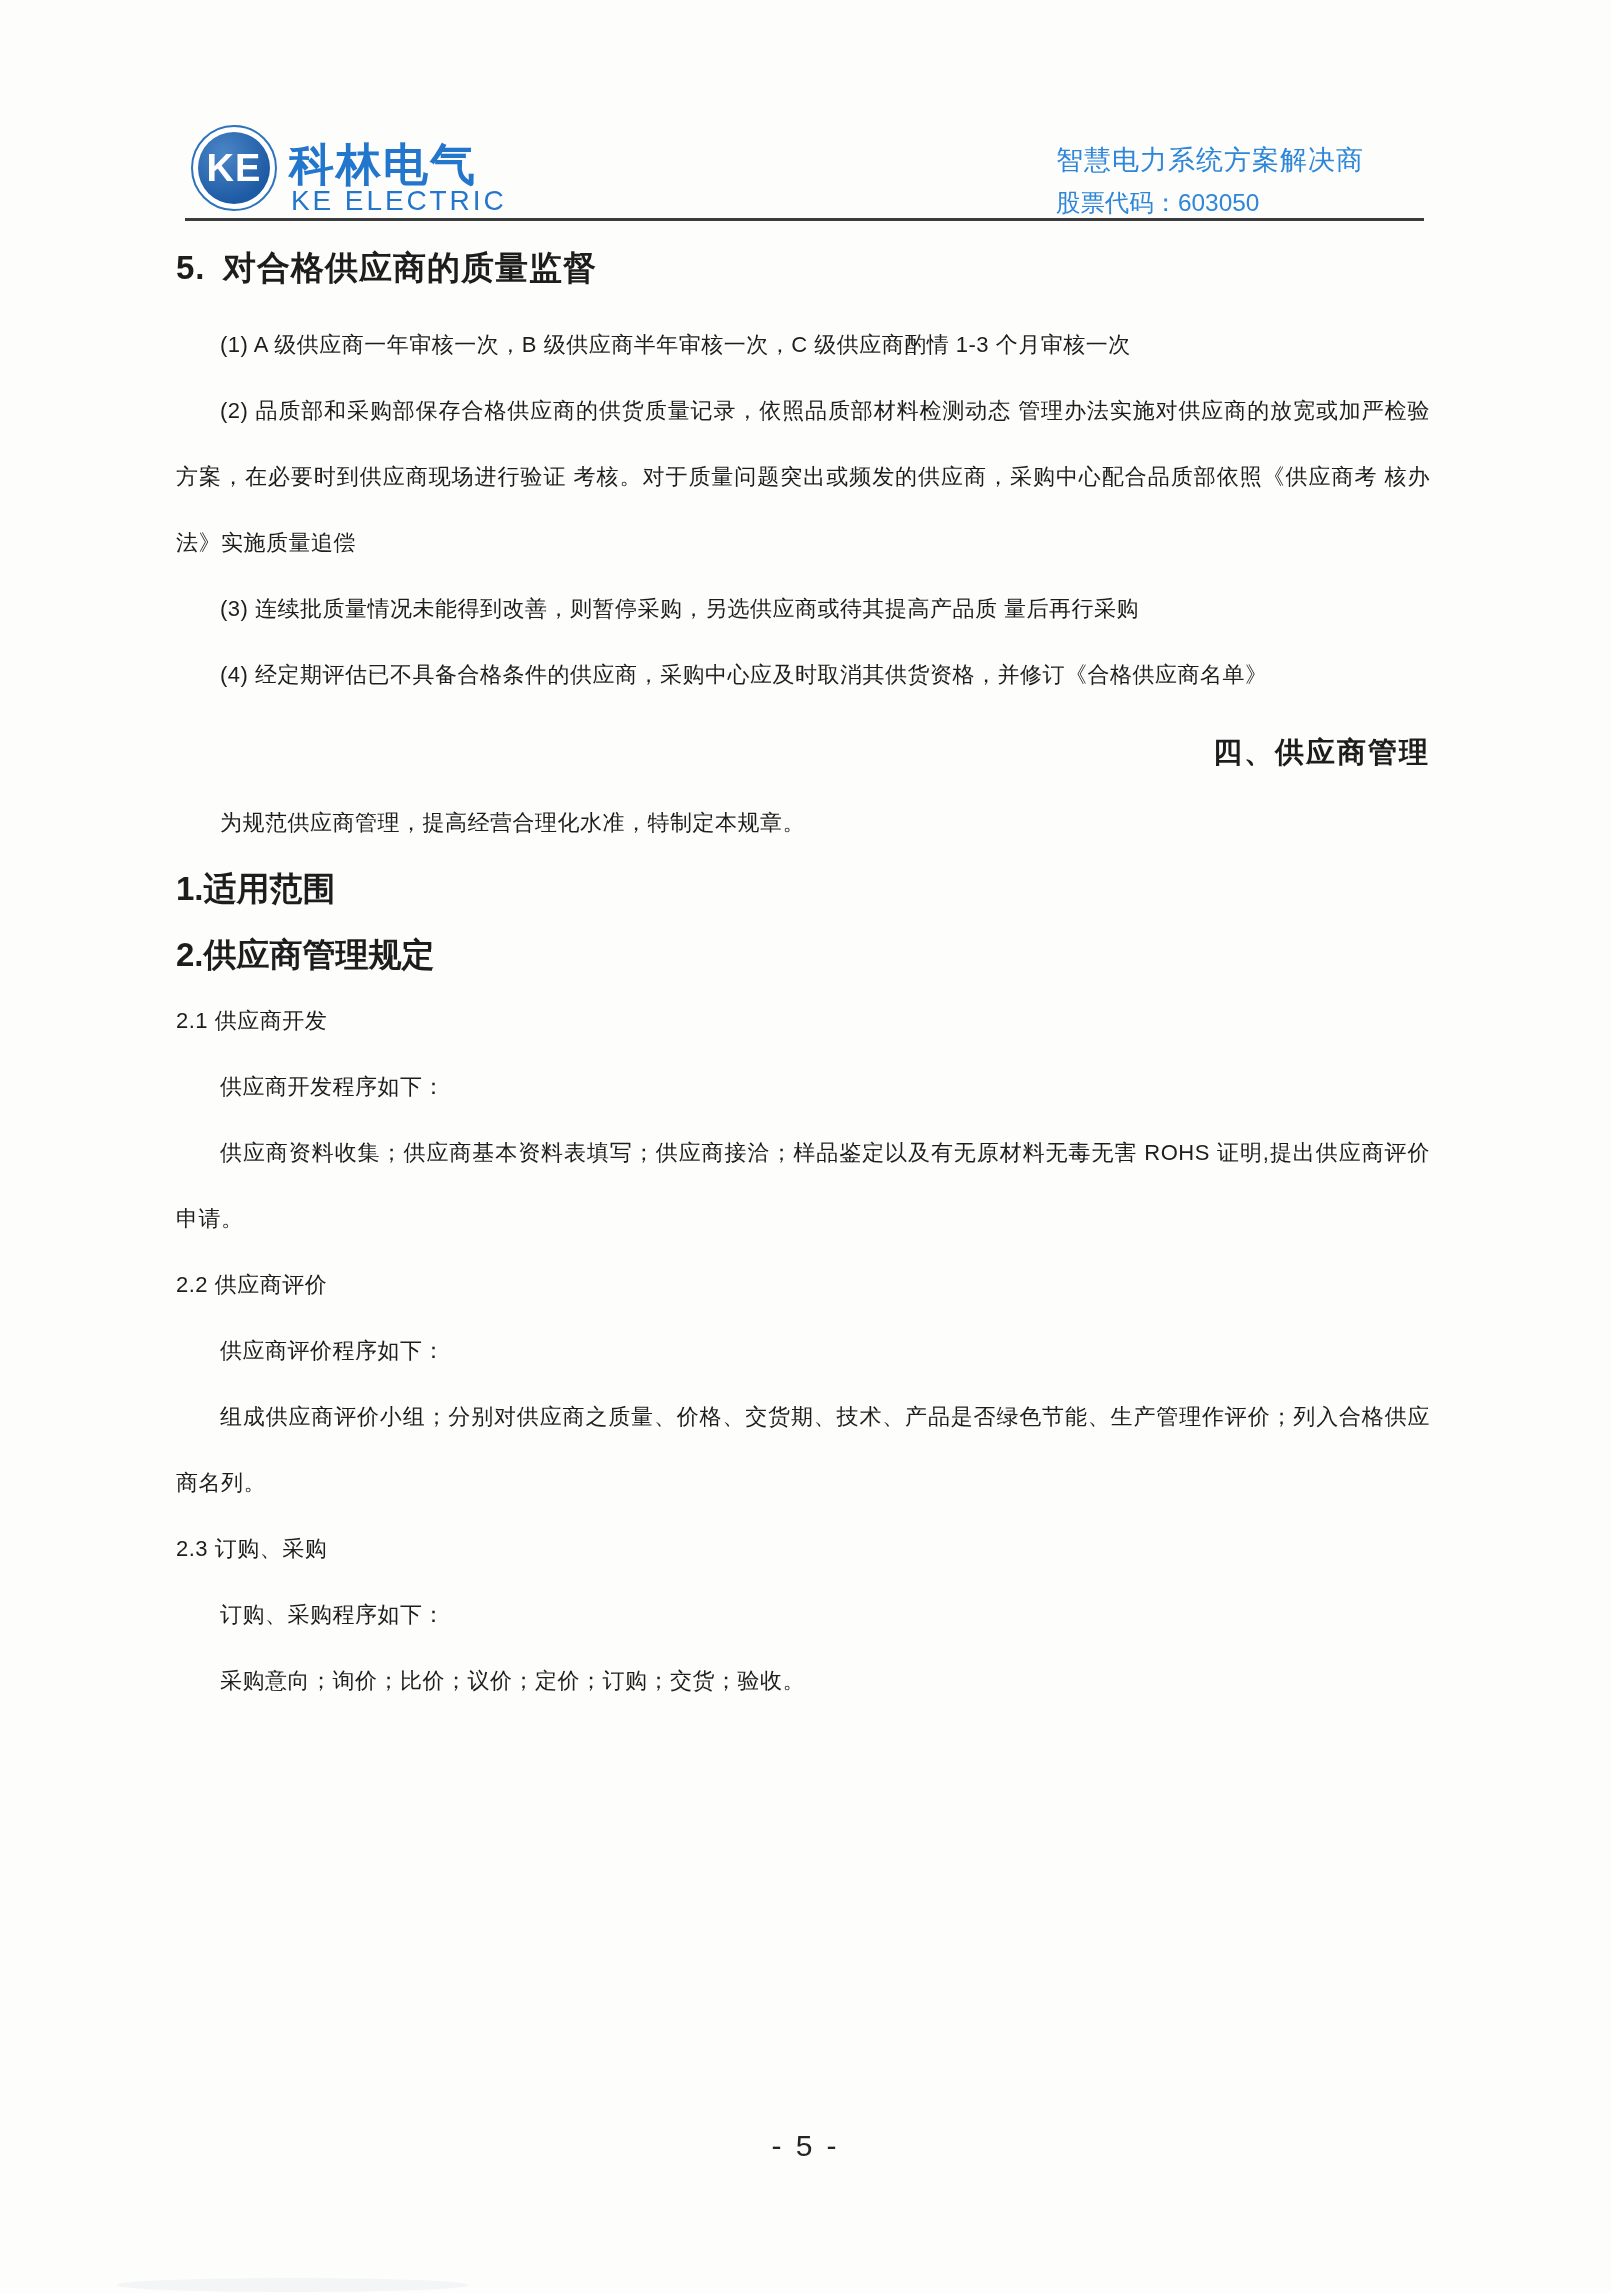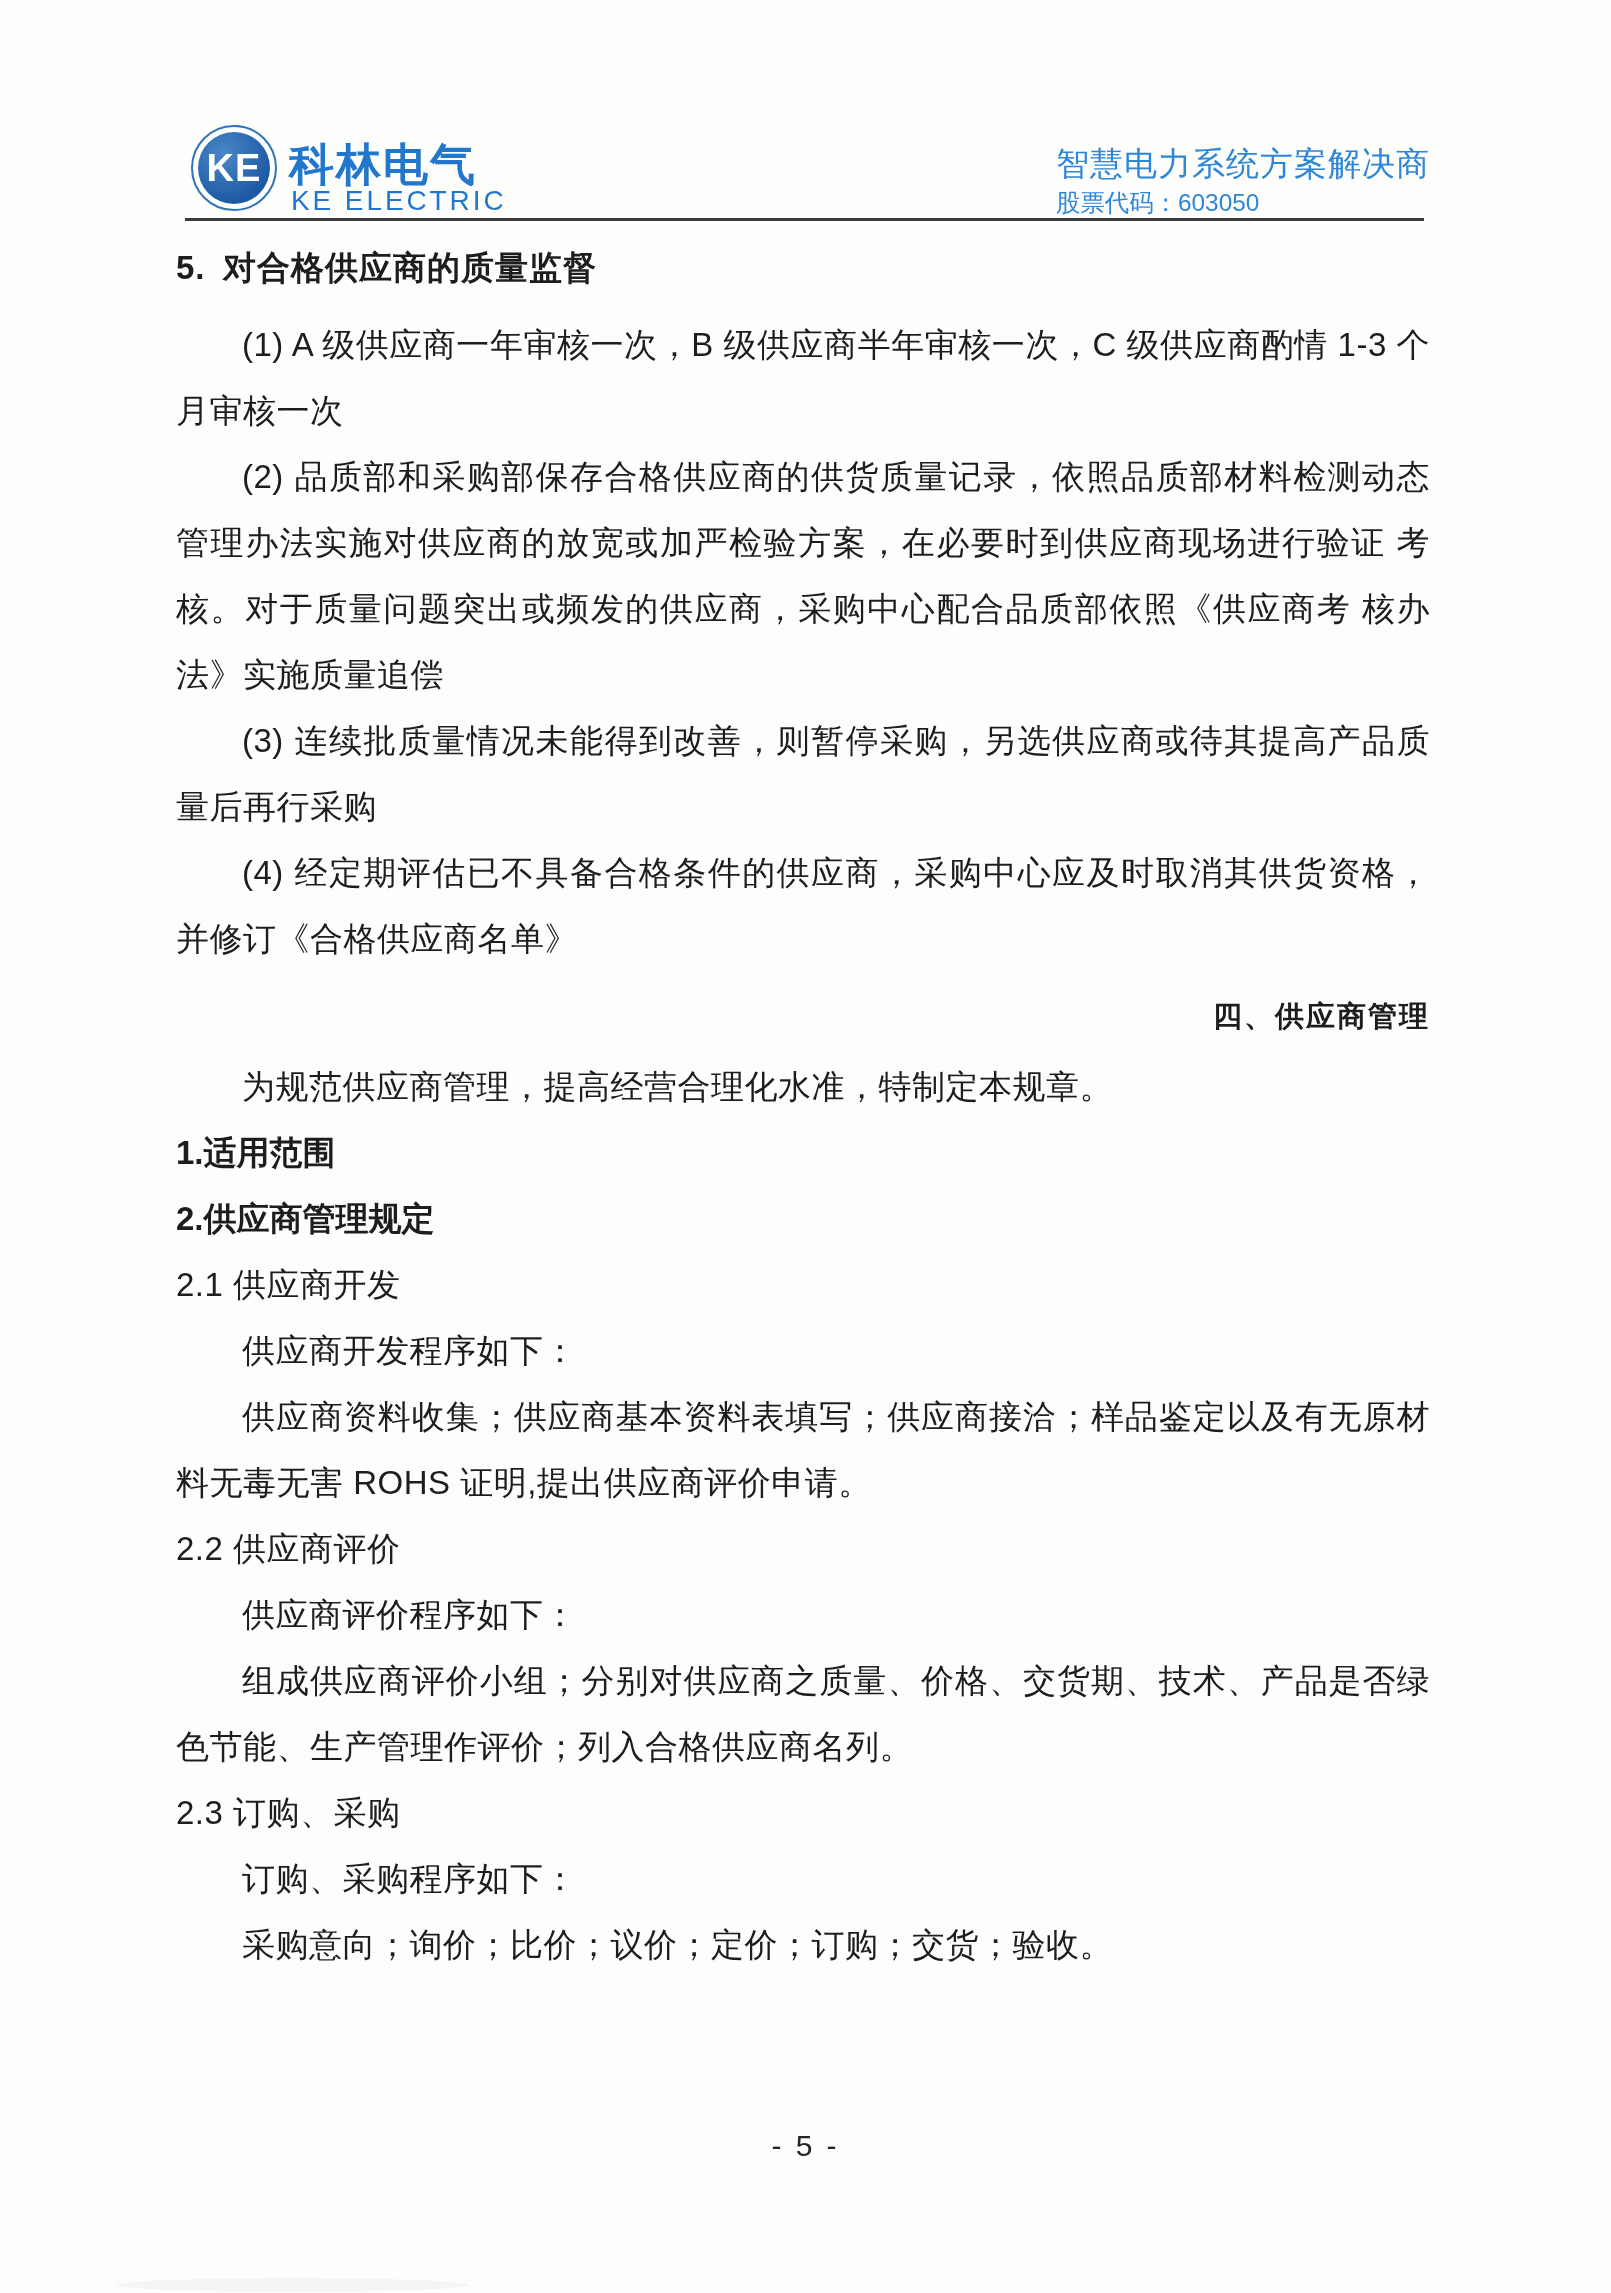--- a/index.html
+++ b/index.html
@@ -36,7 +36,7 @@
   }
   .tagline {
     position: absolute; left: 1056px; top: 142px;
-    font-size: 33px; color: #2e86d8; letter-spacing: 1px;
+    font-size: 27px; color: #2e86d8; letter-spacing: 1px;
   }
   .stock {
     position: absolute; left: 1056px; top: 187px;

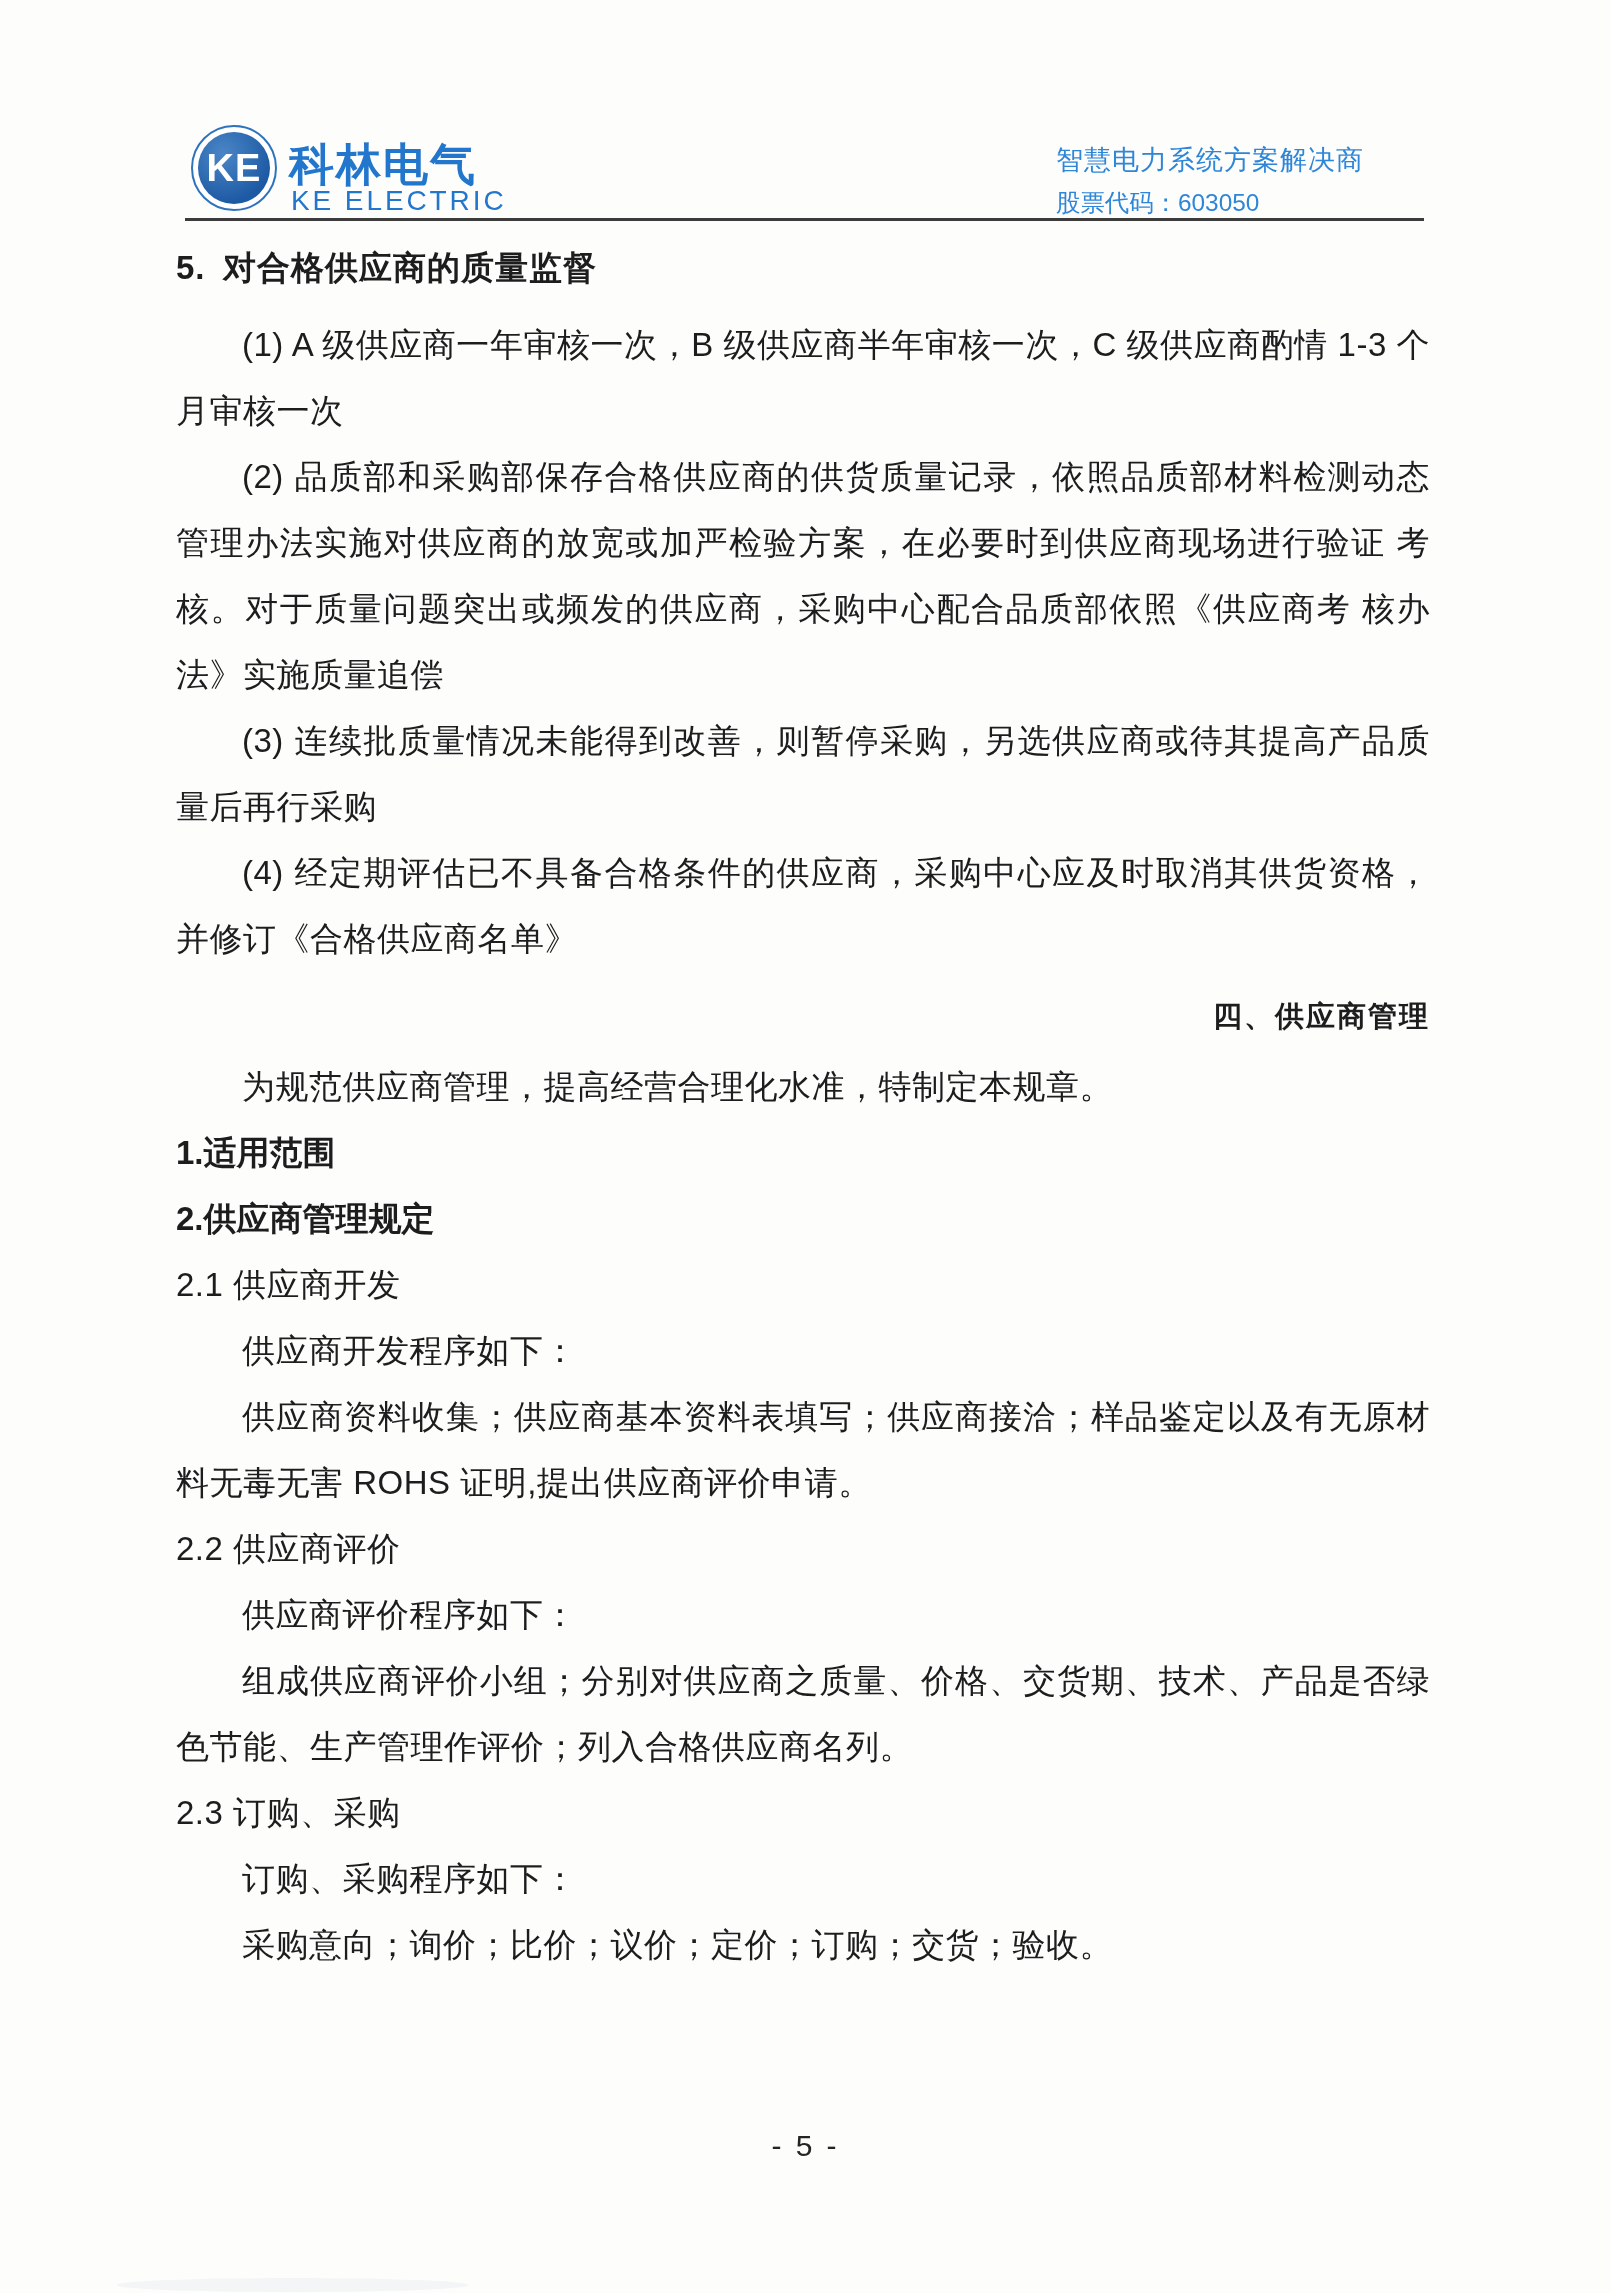--- a/index.html
+++ b/index.html
@@ -51,7 +51,7 @@
     position: absolute; left: 176px; top: 234px; width: 1254px;
     text-align: justify;
   }
-  .content p.body   { margin: 0; font-size: 33px; line-height: 66px; letter-spacing: 0.5px; }
+  .content p.body   { margin: 0; font-size: 22px; line-height: 66px; letter-spacing: 0.5px; }
   .content p.indent { text-indent: 2em; }
   .content h2.sec {
     margin: 13.7px 0 25px 0; font-size: 33px; font-weight: bold;

